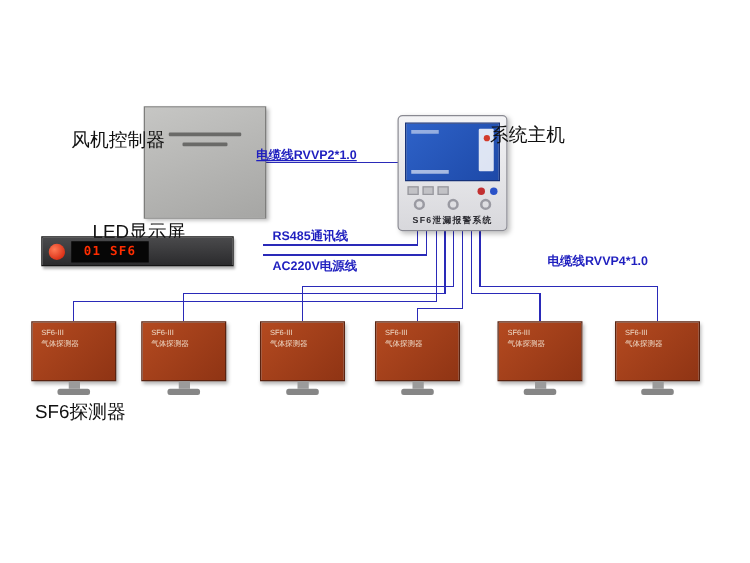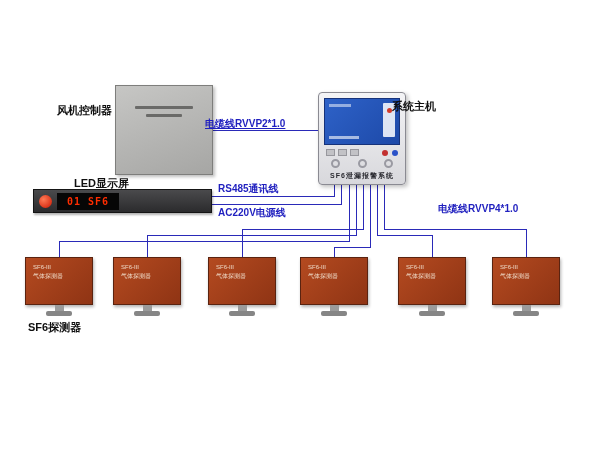--- a/index.html
+++ b/index.html
@@ -7,7 +7,7 @@
           font-family:"Liberation Sans","DejaVu Sans",sans-serif;}
   #wires{position:absolute;left:0;top:0;width:600px;height:450px;}
 
-  .label{position:absolute;font-weight:bold;font-size:11px;color:#101010;white-space:nowrap;}
+  .label{position:absolute;font-weight:normal;font-size:15px;color:#101010;white-space:nowrap;}
   .cable-label{position:absolute;font-weight:bold;font-size:10px;color:#1f1fbf;white-space:nowrap;}
 
   

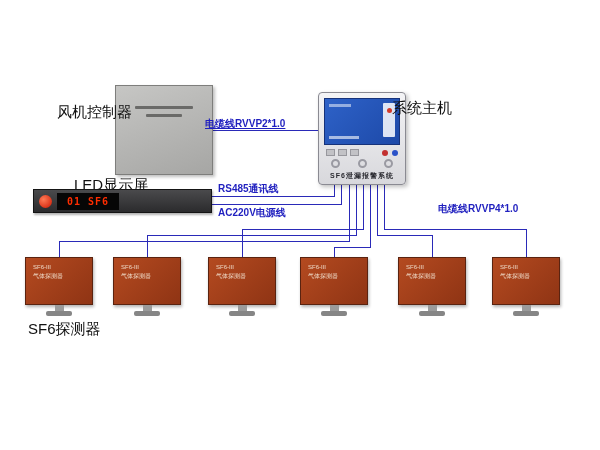--- a/index.html
+++ b/index.html
@@ -39,7 +39,7 @@
   .host-title{text-align:center;font-size:7px;font-weight:bold;color:#2a2a30;margin-top:3px;letter-spacing:1px;white-space:nowrap;}
 
   
-  .led{position:absolute;left:33px;top:189px;width:179px;height:24px;box-sizing:border-box;
+  .led{position:absolute;left:33px;top:189px;width:154px;height:24px;box-sizing:border-box;
        background:linear-gradient(#4a4a4c,#2b2b2d);border:1px solid #151515;
        display:flex;align-items:center;gap:5px;padding:0 5px;box-shadow:1px 2px 2px rgba(0,0,0,.3);}
   .led-dot{width:13px;height:13px;border-radius:50%;flex:0 0 13px;

